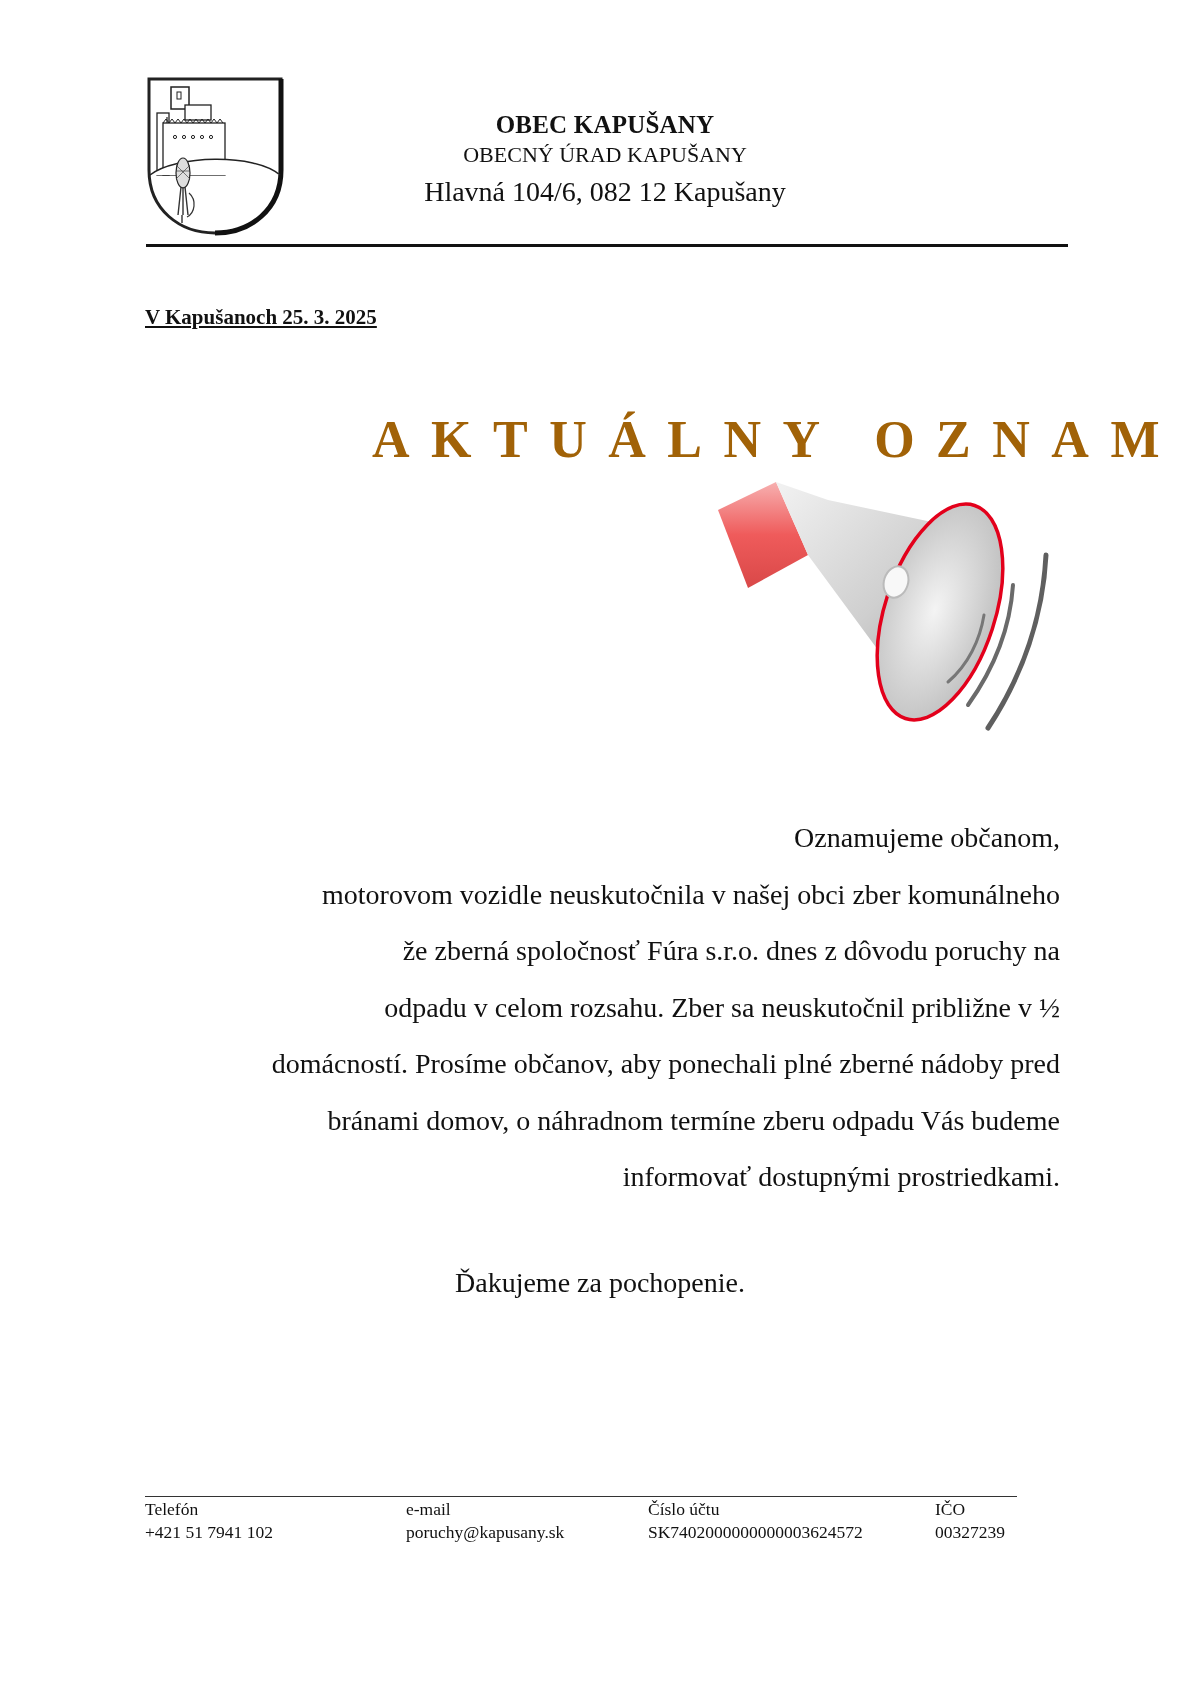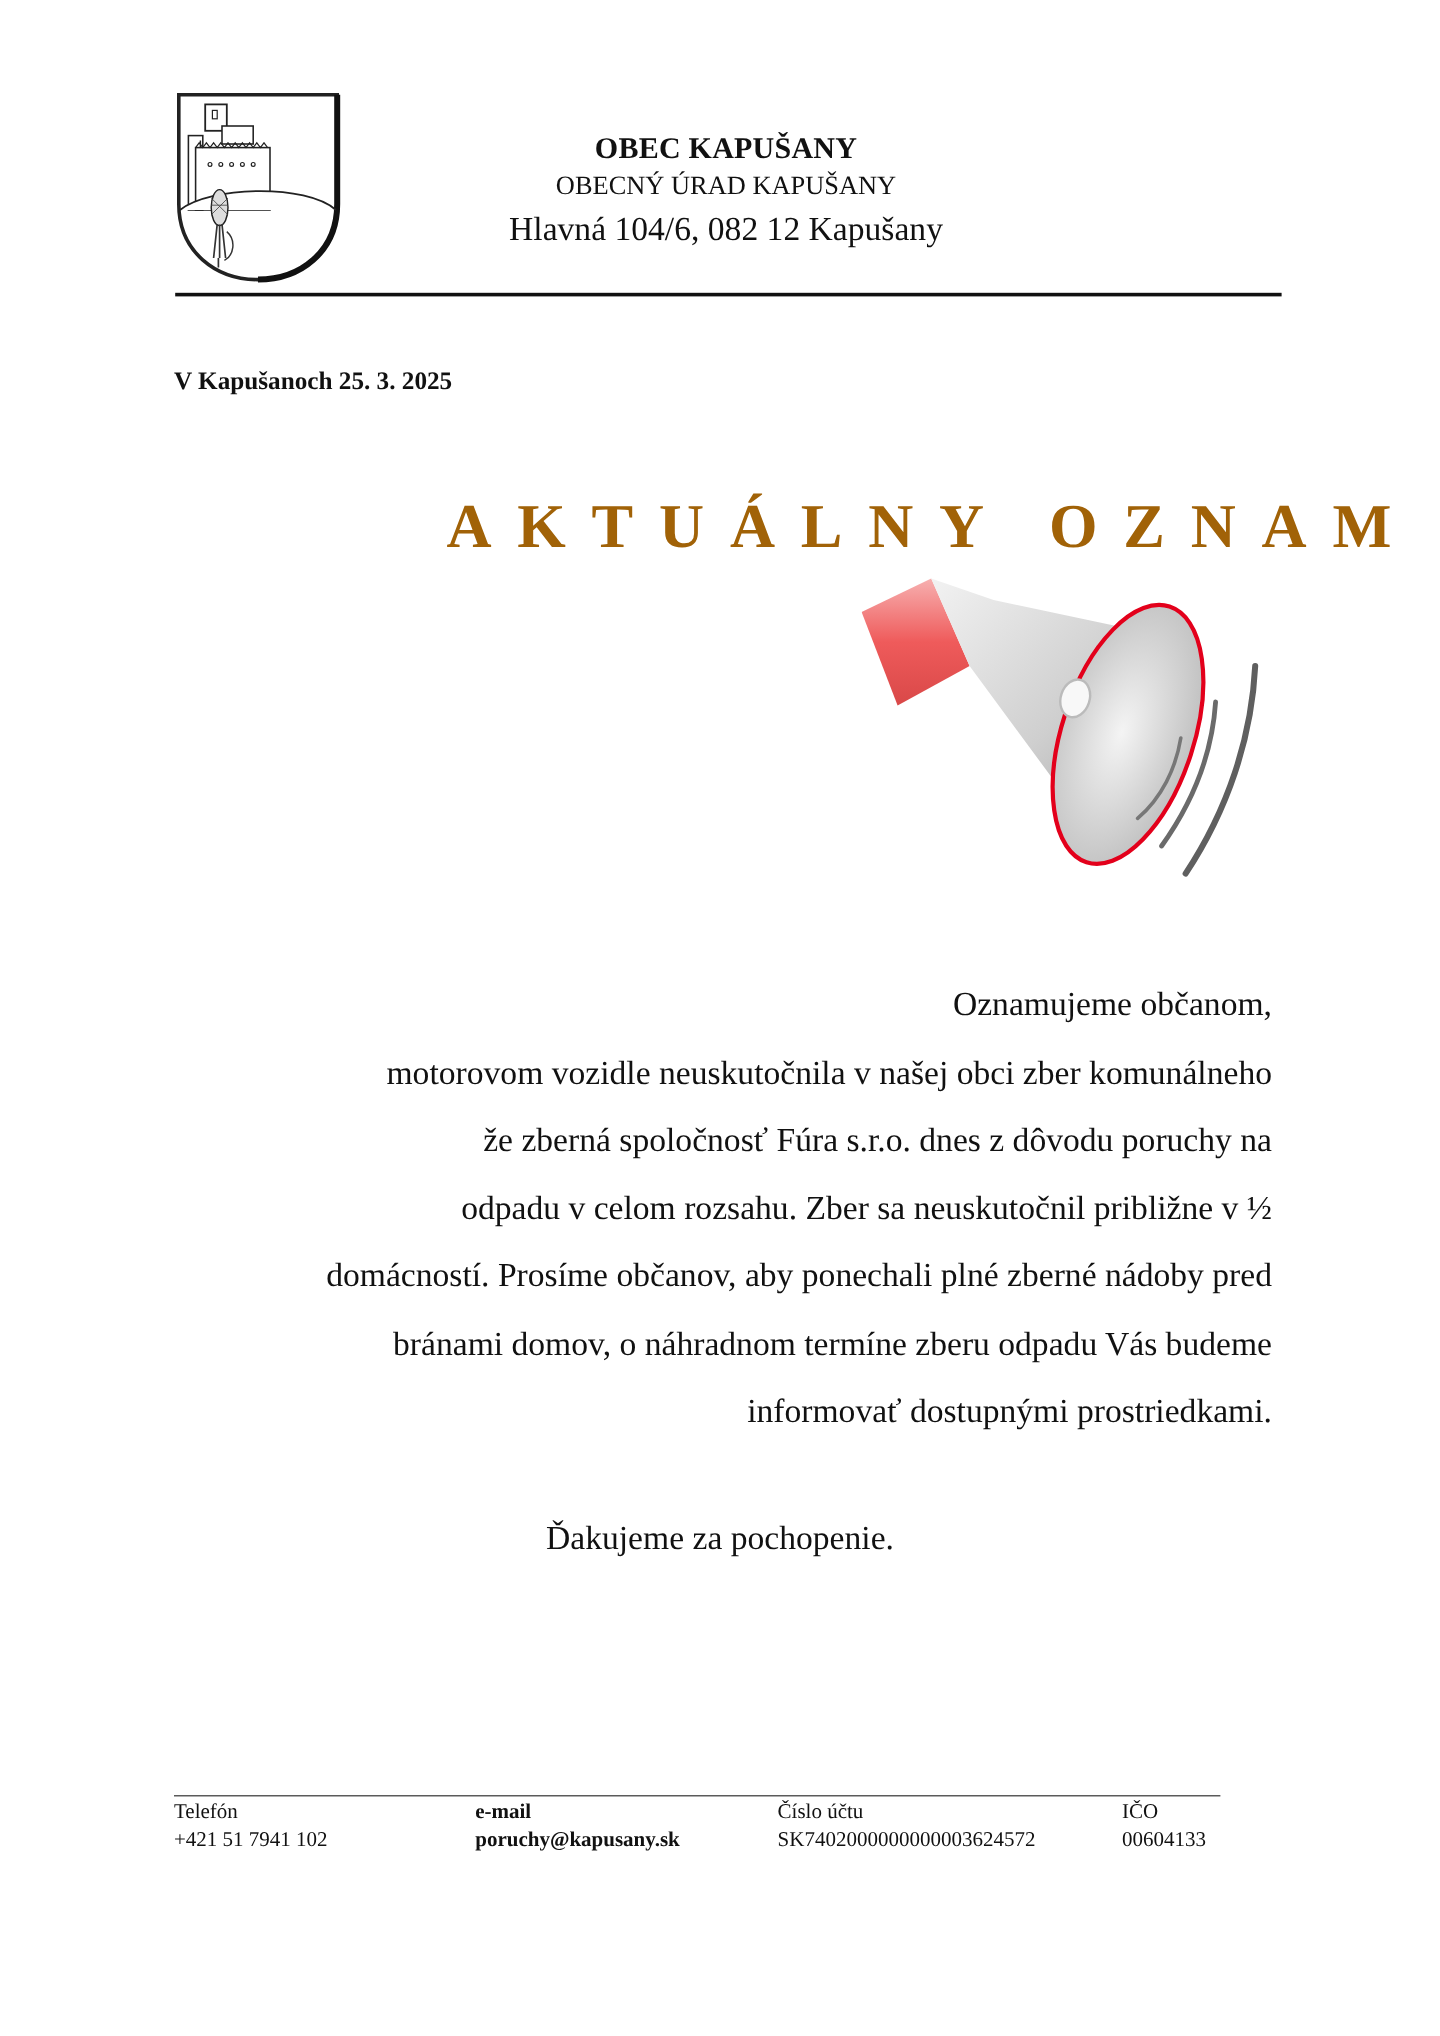--- a/index.html
+++ b/index.html
@@ -11,7 +11,7 @@
   .h2 { top:131px; font-size:22px; }
   .h3 { top:165px; font-size:28px; }
   .rule { left:146px; top:244px; width:922px; height:3px; background:#111; }
-  .date { left:145px; top:305px; font-size:21px; font-weight:bold; }
+  .date { left:145px; top:305px; font-size:21px; font-weight:bold;text-decoration:underline; }
   .title { left:372px; top:410px; font-size:52px; font-weight:bold; color:#a16207; letter-spacing:21.5px; white-space:nowrap; }
   .mega { left:718px; top:470px; width:345px; height:265px; }
   .body { left:140px; width:920px; text-align:right; font-size:28px; line-height:56.5px; top:810px; }

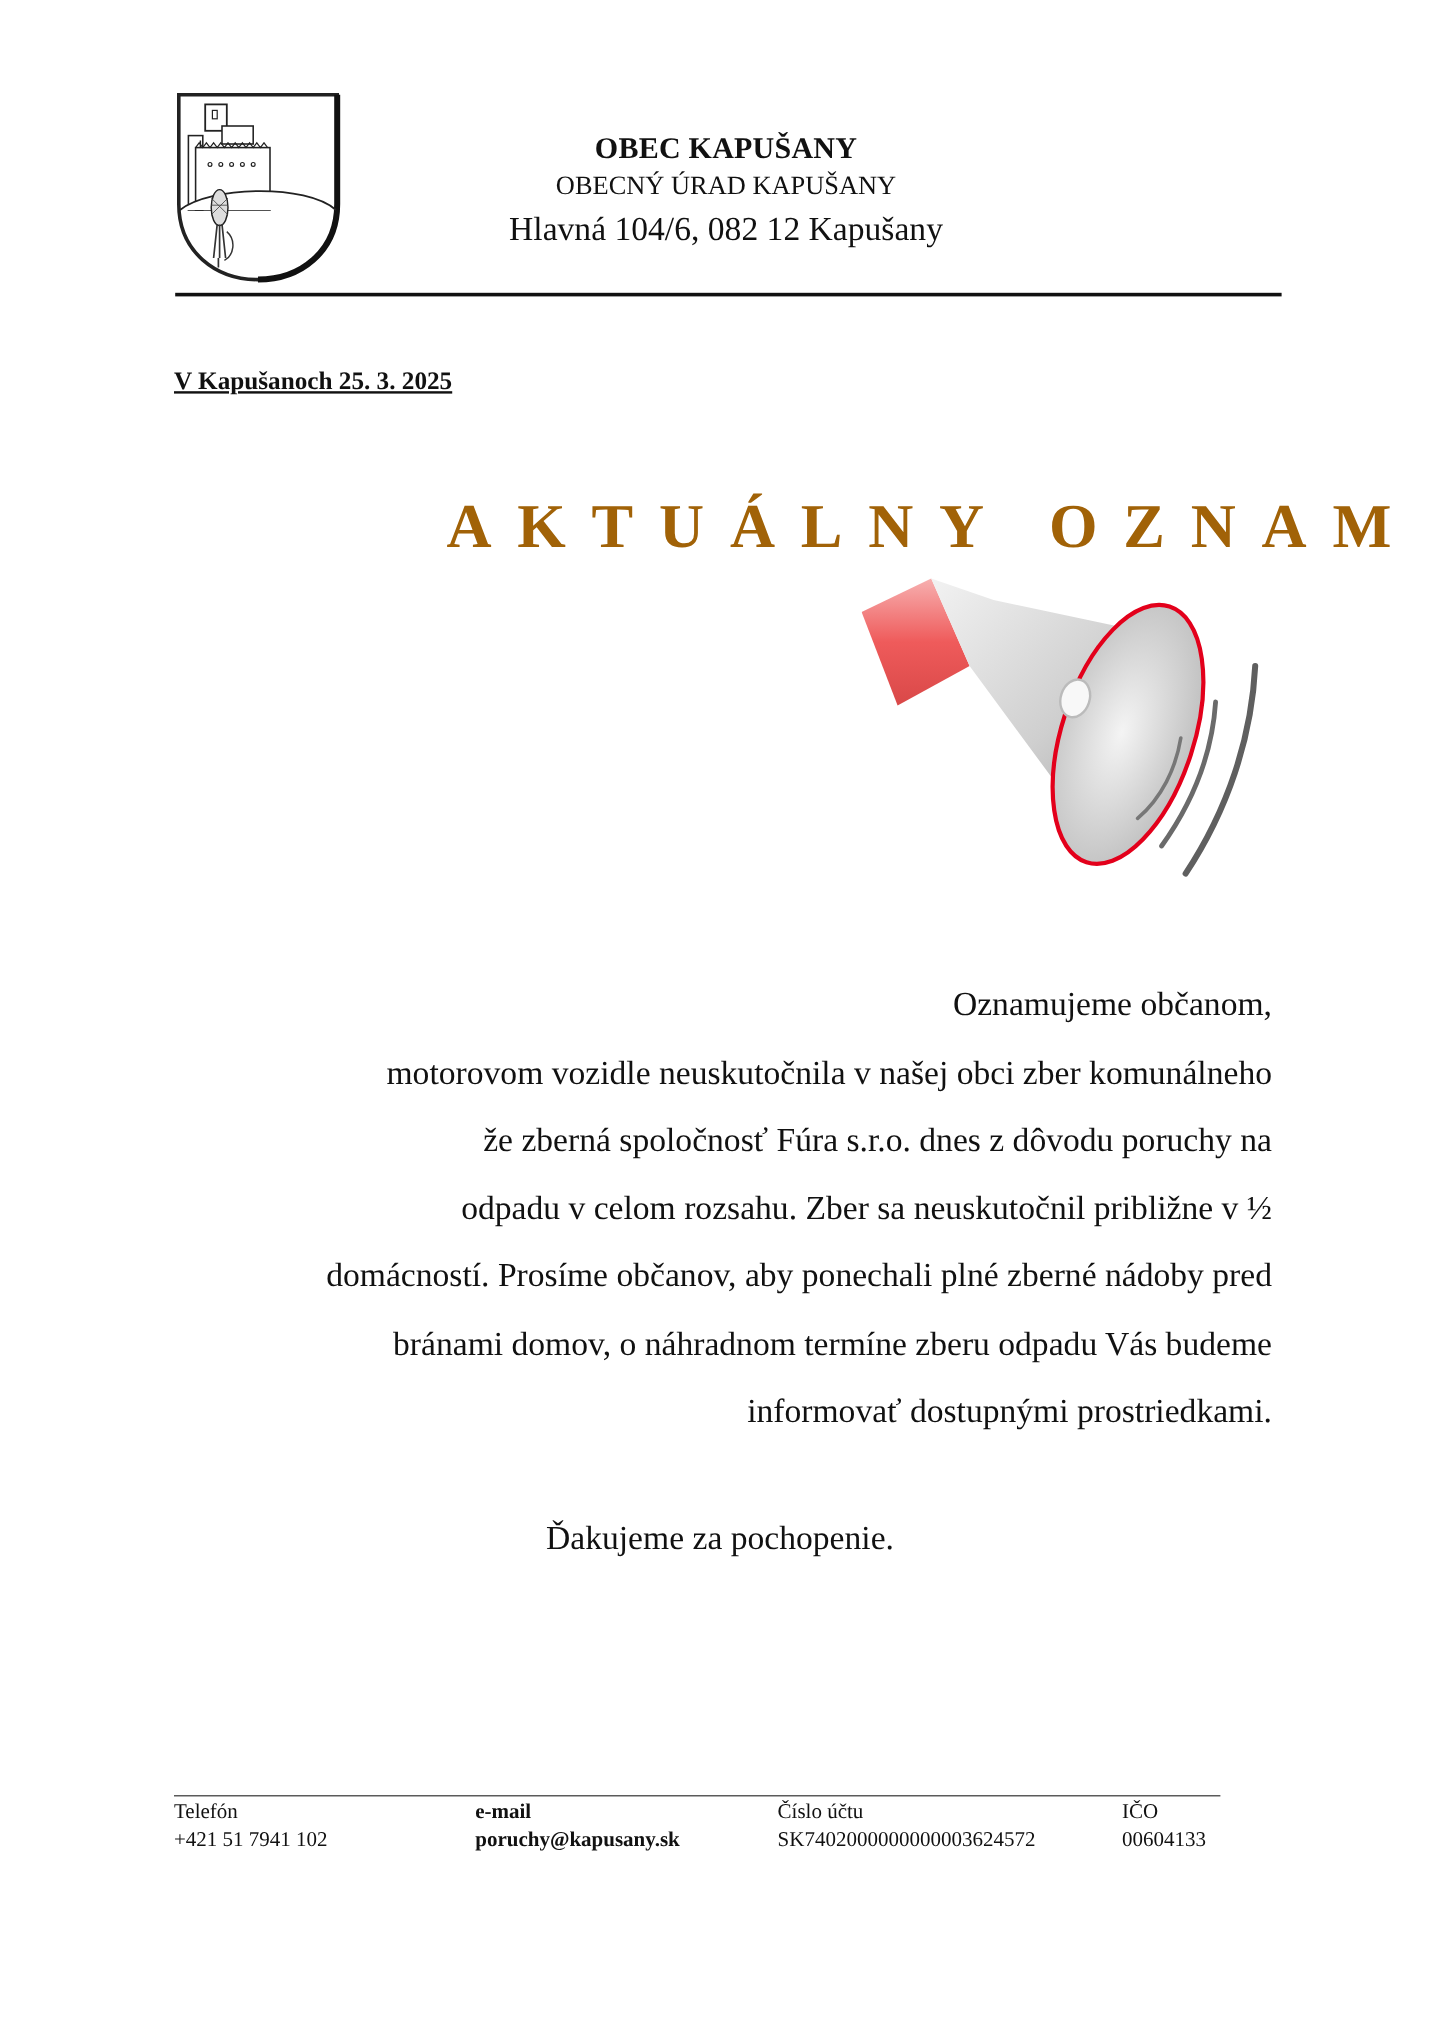--- a/index.html
+++ b/index.html
@@ -113,7 +113,7 @@
   <div>Telefón</div>
   <div>+421 51 7941 102</div>
 </div>
-<div class="abs fcol" style="left:396px;font-weight:bold;">
+<div class="abs fcol" style="left:406px;">
   <div>e-mail</div>
   <div>poruchy@kapusany.sk</div>
 </div>

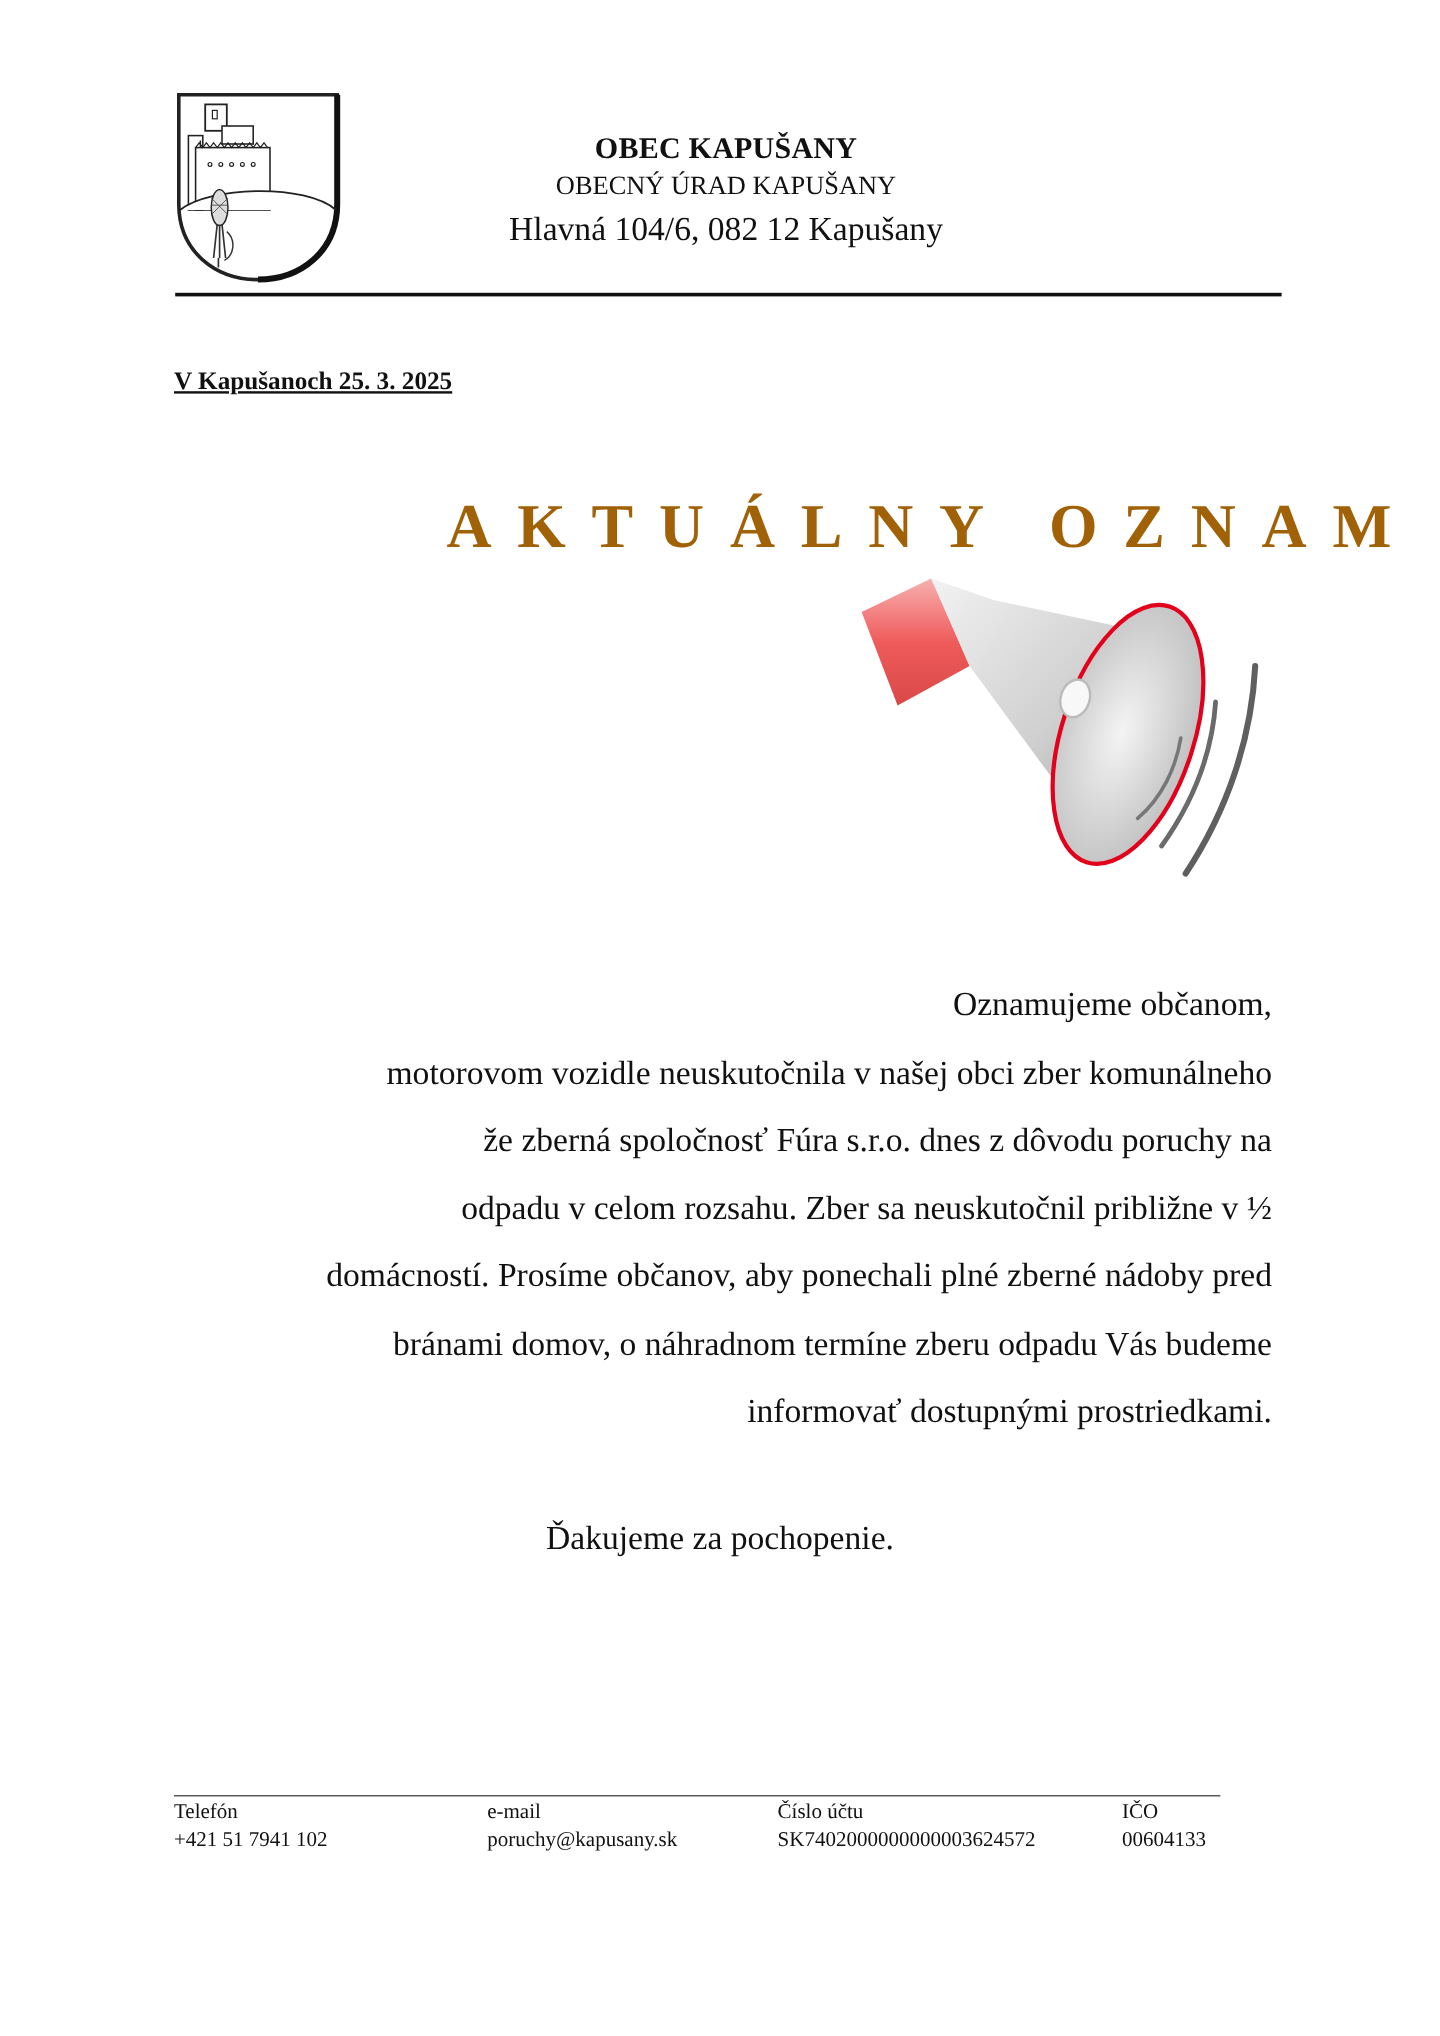--- a/index.html
+++ b/index.html
@@ -123,7 +123,7 @@
 </div>
 <div class="abs fcol" style="left:935px;">
   <div>IČO</div>
-  <div>00604133</div>
+  <div>00327239</div>
 </div>
 
 </body></html>

